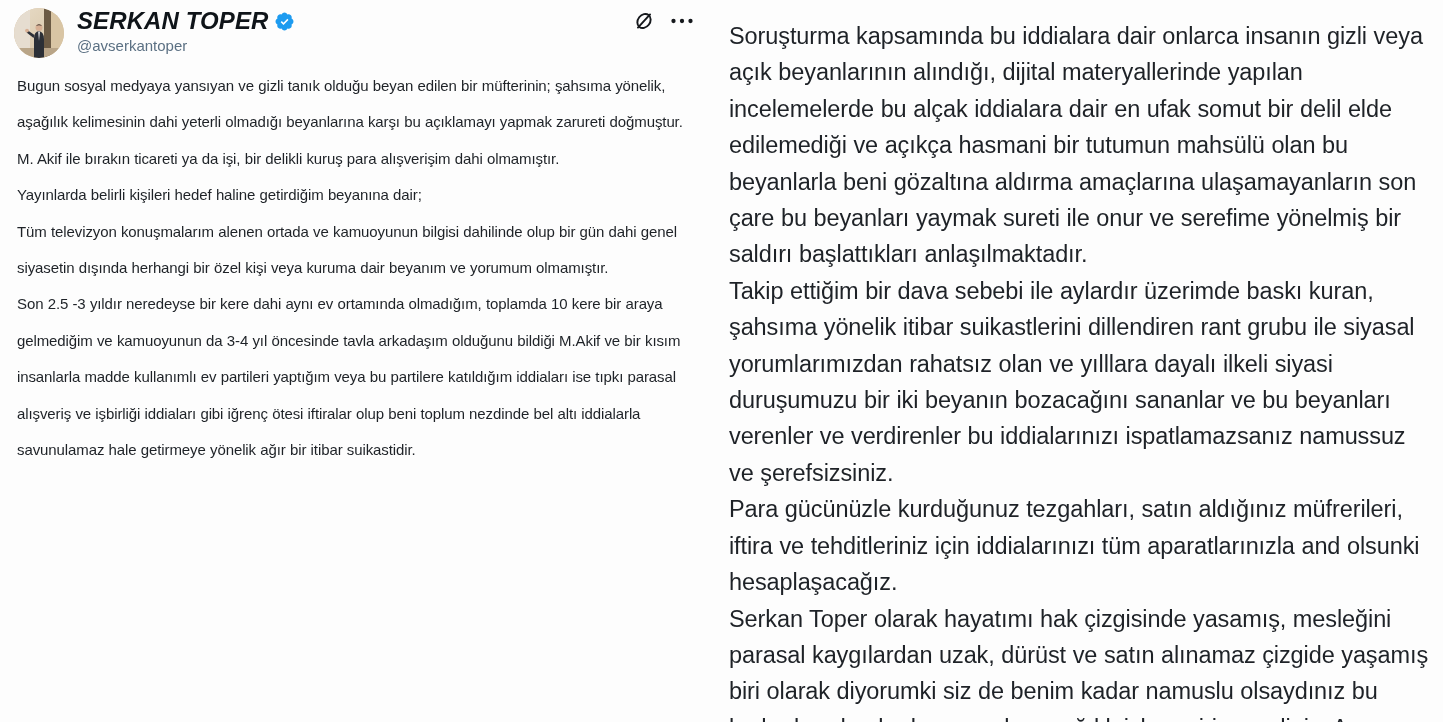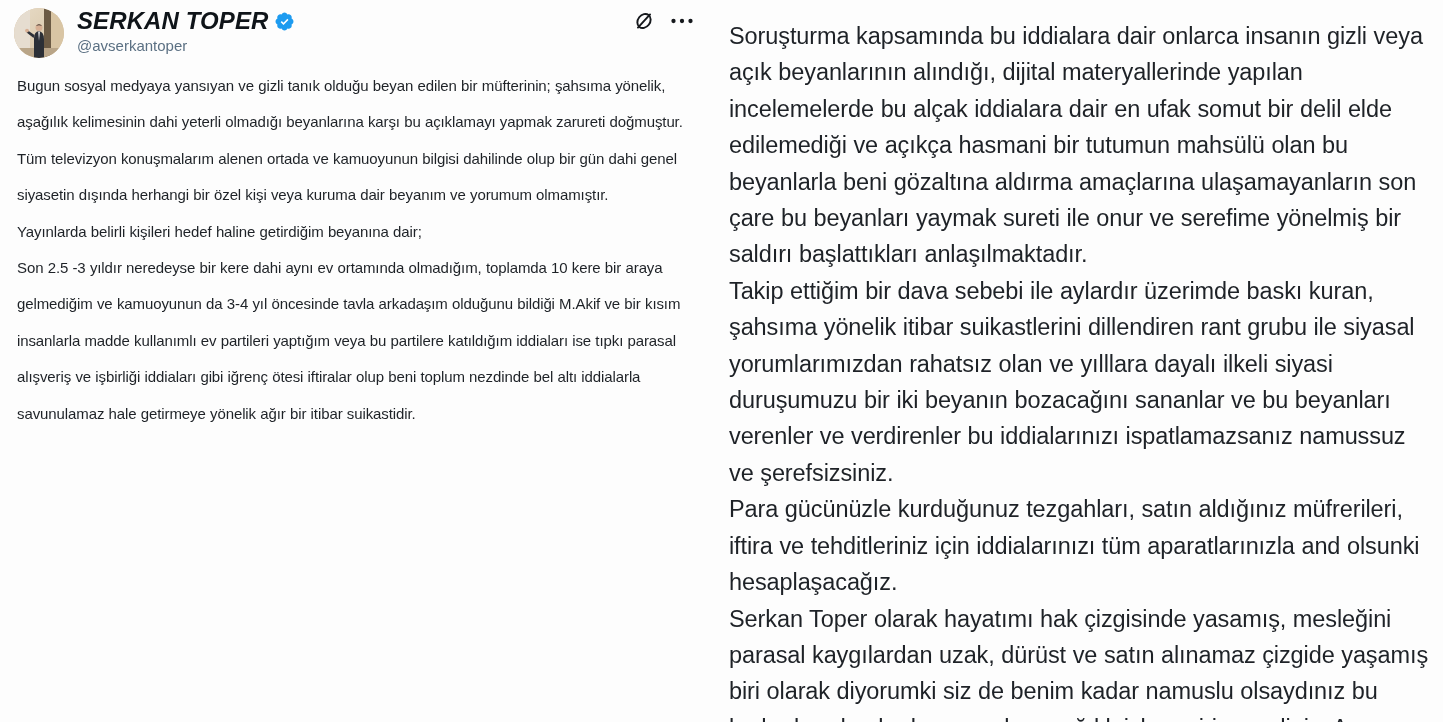--- a/index.html
+++ b/index.html
@@ -195,6 +195,7 @@
 
     <div class="post-body">
       <p class="para">Bugun sosyal medyaya yansıyan ve gizli tanık olduğu beyan edilen bir müfterinin; şahsıma yönelik, aşağılık kelimesinin dahi yeterli olmadığı beyanlarına karşı bu açıklamayı yapmak zarureti doğmuştur.</p>
+      <p class="para">M. Akif ile bırakın ticareti ya da işi, bir delikli kuruş para alışverişim dahi olmamıştır.</p>
       <p class="para">Tüm televizyon konuşmalarım alenen ortada ve kamuoyunun bilgisi dahilinde olup bir gün dahi genel siyasetin dışında herhangi bir özel kişi veya kuruma dair beyanım ve  yorumum olmamıştır.</p>
       <p class="para">Yayınlarda belirli kişileri hedef haline getirdiğim beyanına dair;</p>
       <p class="para">Son 2.5 -3 yıldır neredeyse bir kere dahi aynı ev ortamında olmadığım, toplamda 10 kere bir araya gelmediğim ve kamuoyunun da 3-4 yıl öncesinde tavla arkadaşım olduğunu bildiği M.Akif ve bir kısım insanlarla madde kullanımlı ev partileri yaptığım veya bu partilere katıldığım iddiaları ise tıpkı parasal alışveriş ve işbirliği iddiaları gibi iğrenç ötesi iftiralar olup beni toplum nezdinde bel altı iddialarla savunulamaz hale getirmeye yönelik ağır bir itibar suikastidir.</p>

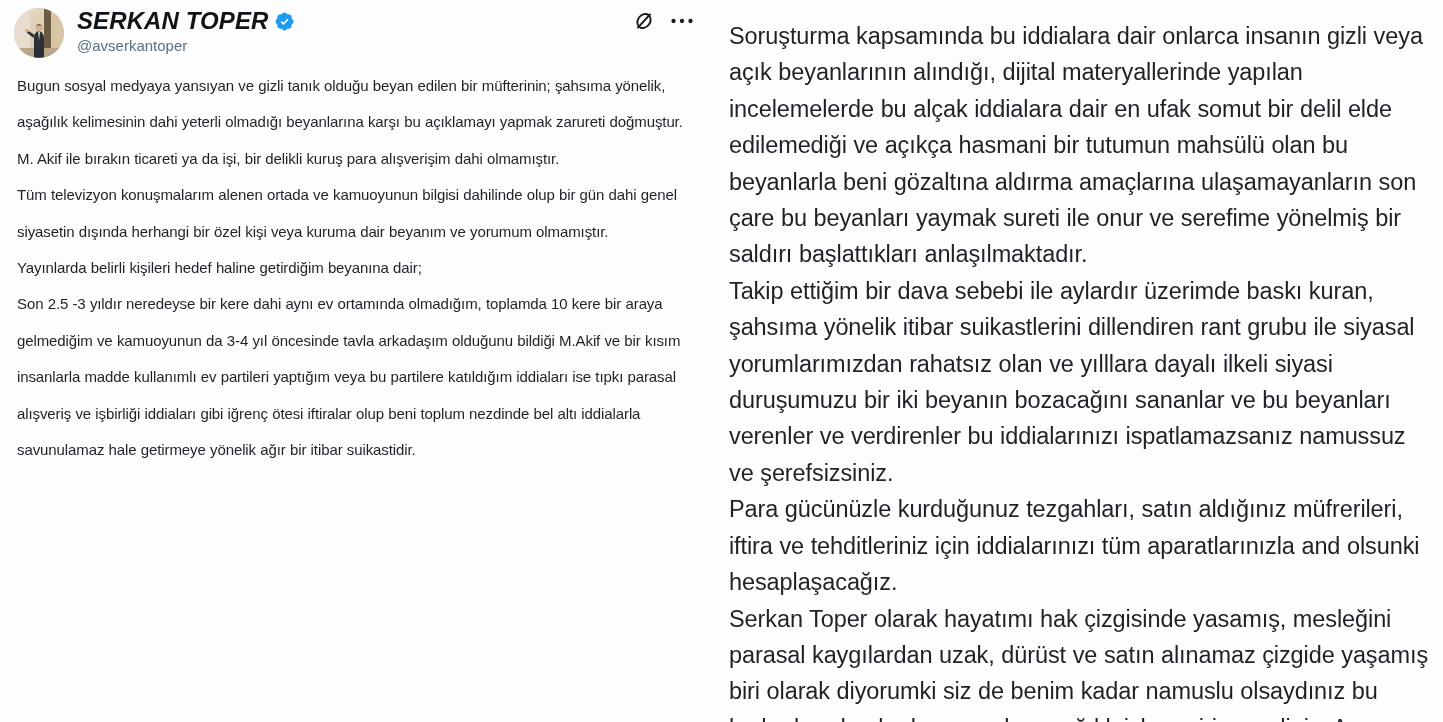--- a/index.html
+++ b/index.html
@@ -196,8 +196,8 @@
     <div class="post-body">
       <p class="para">Bugun sosyal medyaya yansıyan ve gizli tanık olduğu beyan edilen bir müfterinin; şahsıma yönelik, aşağılık kelimesinin dahi yeterli olmadığı beyanlarına karşı bu açıklamayı yapmak zarureti doğmuştur.</p>
       <p class="para">M. Akif ile bırakın ticareti ya da işi, bir delikli kuruş para alışverişim dahi olmamıştır.</p>
+      <p class="para">Yayınlarda belirli kişileri hedef haline getirdiğim beyanına dair;</p>
       <p class="para">Tüm televizyon konuşmalarım alenen ortada ve kamuoyunun bilgisi dahilinde olup bir gün dahi genel siyasetin dışında herhangi bir özel kişi veya kuruma dair beyanım ve  yorumum olmamıştır.</p>
-      <p class="para">Yayınlarda belirli kişileri hedef haline getirdiğim beyanına dair;</p>
       <p class="para">Son 2.5 -3 yıldır neredeyse bir kere dahi aynı ev ortamında olmadığım, toplamda 10 kere bir araya gelmediğim ve kamuoyunun da 3-4 yıl öncesinde tavla arkadaşım olduğunu bildiği M.Akif ve bir kısım insanlarla madde kullanımlı ev partileri yaptığım veya bu partilere katıldığım iddiaları ise tıpkı parasal alışveriş ve işbirliği iddiaları gibi iğrenç ötesi iftiralar olup beni toplum nezdinde bel altı iddialarla savunulamaz hale getirmeye yönelik ağır bir itibar suikastidir.</p>
 
     </div>

